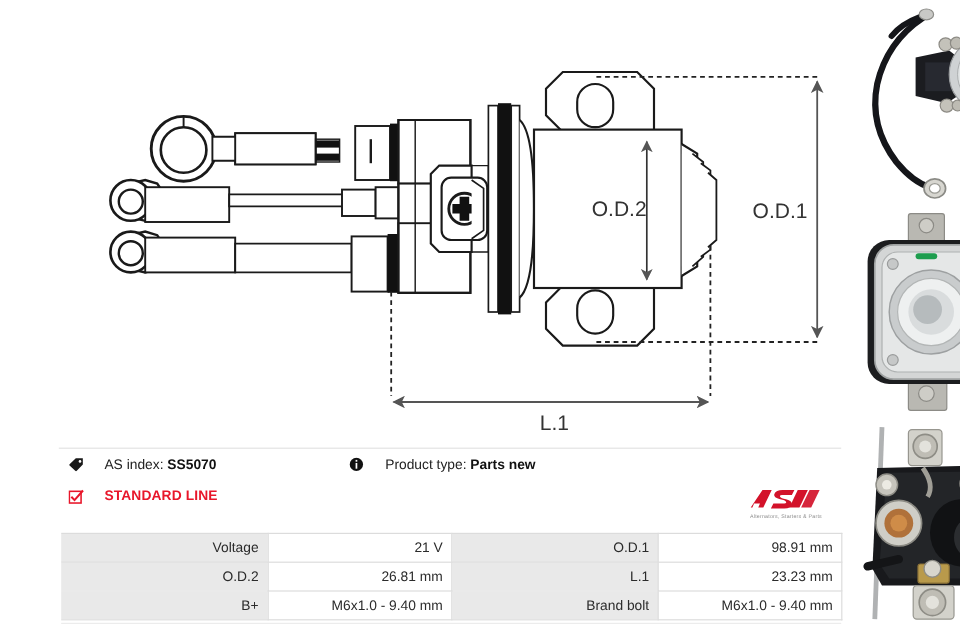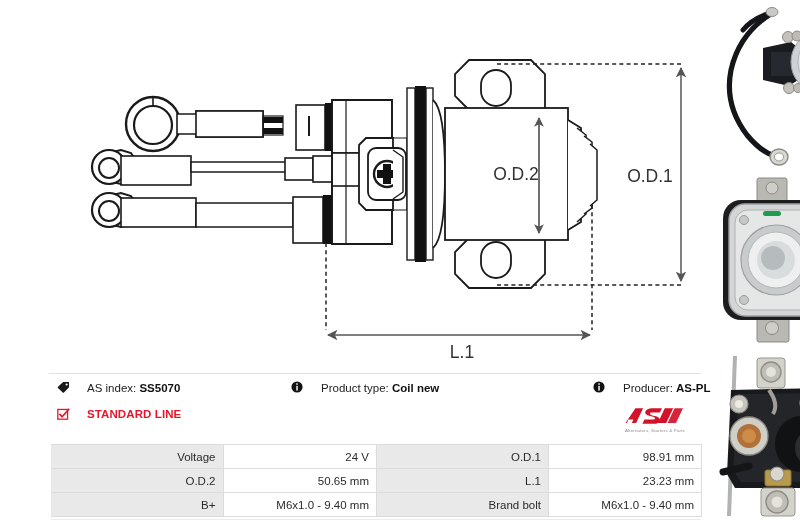--- a/index.html
+++ b/index.html
@@ -376,7 +376,7 @@
               <rect x="7.1" y="6.4" width="1.9" height="6.4" fill="#fff"></rect>
             </svg>
         </span>
-        <span class="txt">Product type:&nbsp;<b>Coil new</b></span>
+        <span class="txt">Product type:&nbsp;<b>Parts new</b></span>
       </div>
     </div>
 

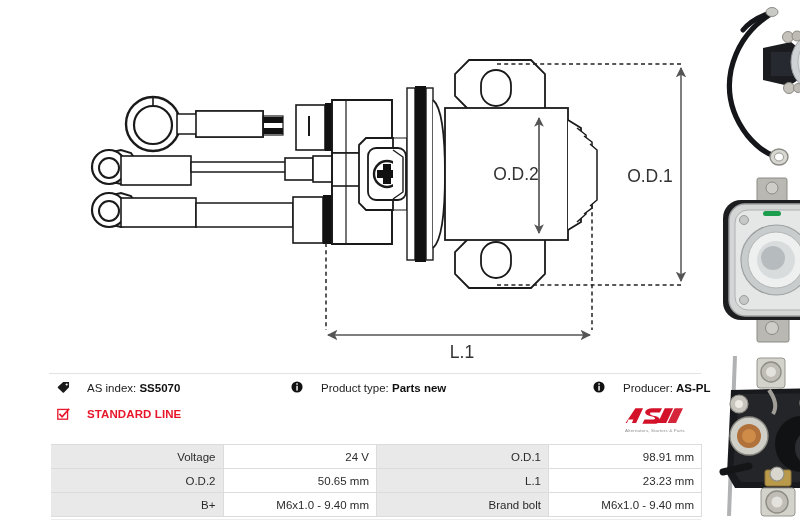--- a/index.html
+++ b/index.html
@@ -380,18 +380,6 @@
       </div>
     </div>
 
-    <div class="info-col" id="info-col-3">
-      <div class="info-row">
-        <span class="ic">
-          <svg width="12" height="12" viewBox="0 0 16 16">
-              <circle cx="8" cy="8" r="7.4" fill="#111"></circle>
-              <rect x="7.1" y="3" width="1.9" height="2" fill="#fff"></rect>
-              <rect x="7.1" y="6.4" width="1.9" height="6.4" fill="#fff"></rect>
-            </svg>
-        </span>
-        <span class="txt">Producer:&nbsp;<b>AS-PL</b></span>
-      </div>
-    </div>
   </div>
 
   <div id="brand-logo">

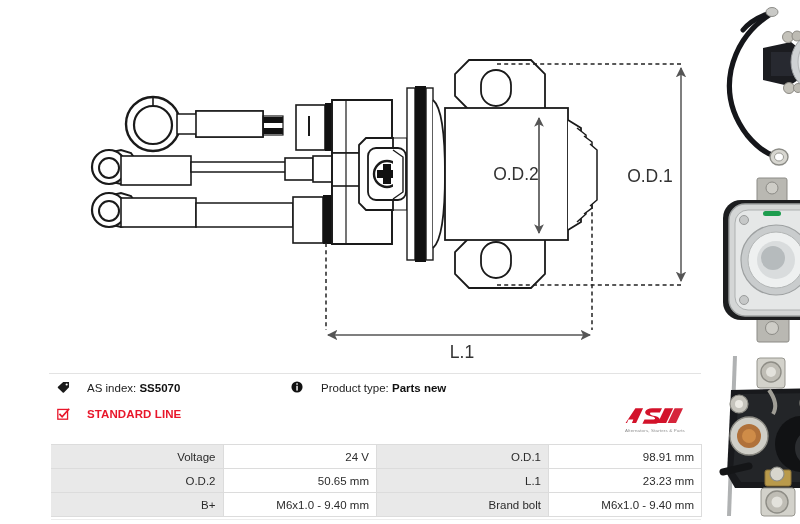--- a/index.html
+++ b/index.html
@@ -400,7 +400,7 @@
       <tbody>
         <tr>
           <td class="k">Voltage</td>
-          <td class="v">24 V</td>
+          <td class="v">21 V</td>
         </tr>
         <tr>
           <td class="k">O.D.2</td>

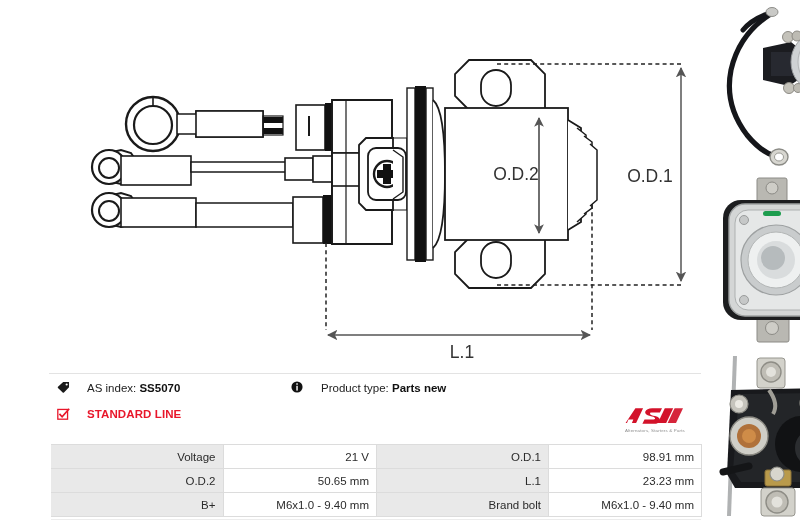--- a/index.html
+++ b/index.html
@@ -404,7 +404,7 @@
         </tr>
         <tr>
           <td class="k">O.D.2</td>
-          <td class="v">50.65 mm</td>
+          <td class="v">26.81 mm</td>
         </tr>
         <tr>
           <td class="k">B+</td>

